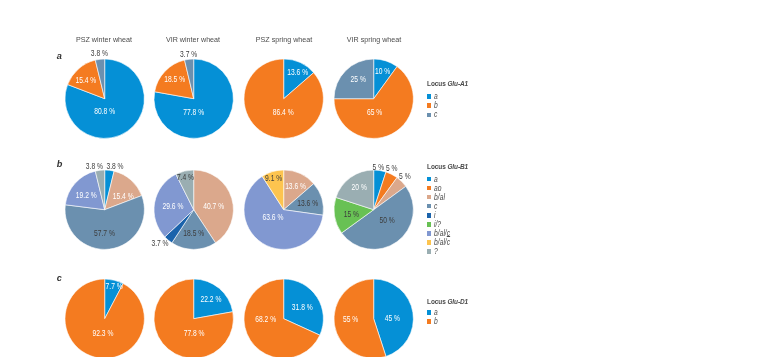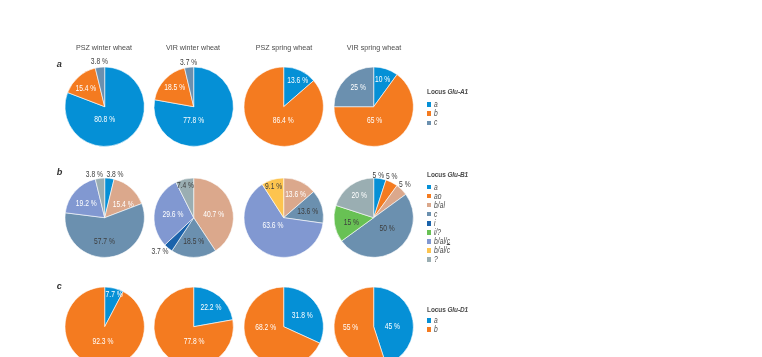--- a/index.html
+++ b/index.html
@@ -6,7 +6,7 @@
   body{width:762px;height:357px;overflow:hidden;position:relative;
        font-family:"Liberation Sans",sans-serif;
        -webkit-font-smoothing:antialiased;}
-  #fig{position:absolute;left:0;top:16px;width:762px;height:312px;}
+  #fig{position:absolute;left:0;top:8px;width:762px;height:312px;}
   .col-title{position:absolute;font-size:8.1px;color:#4c4c4c;white-space:nowrap;
              transform:translate(-50%,-50%) scaleX(0.885);letter-spacing:0px;}
   .panel-label{position:absolute;font-size:9.2px;font-style:italic;font-weight:bold;

